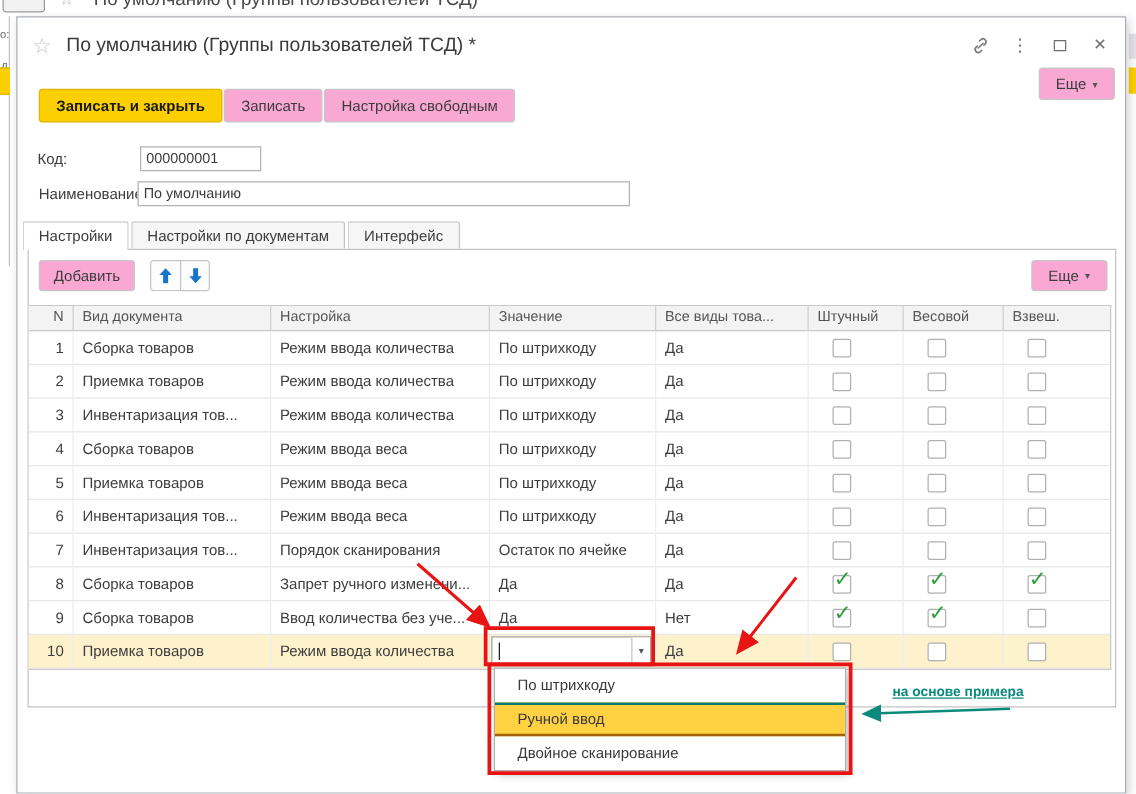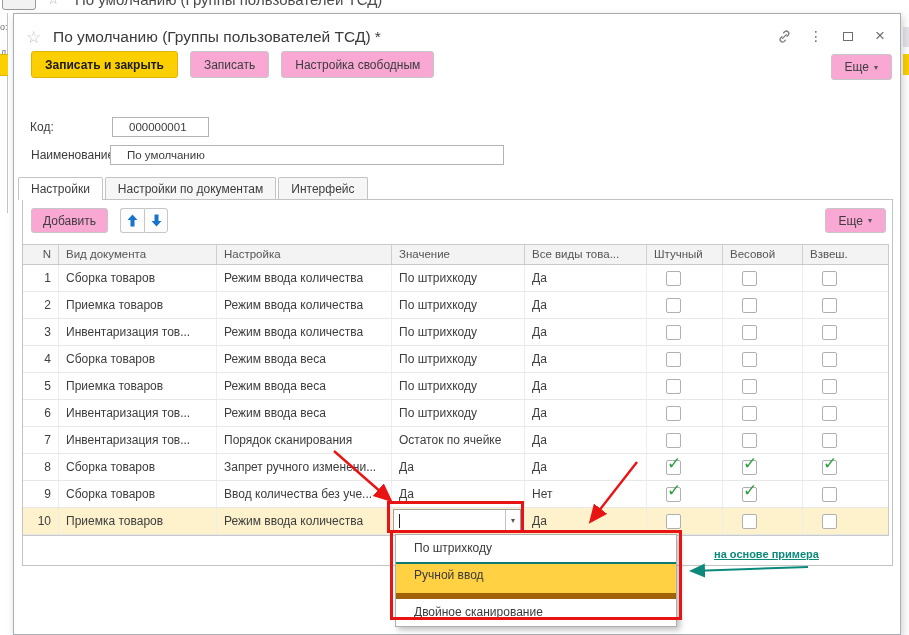--- a/index.html
+++ b/index.html
@@ -29,7 +29,7 @@
   .wi-max { width:10px; height:9px; border:1.4px solid #6f6f6f; }
   .wi-close { font-size:17px; line-height:10px; }
 
-  .cmd-row { position:absolute; left:17px; top:37px; display:flex; gap:12px; }
+  .cmd-row { position:absolute; left:17px; top:57px; display:flex; gap:1px; }
   .btn { display:inline-flex; align-items:center; justify-content:center; height:27px; padding:0 13px; background:#f9a8d4; border:1px solid #c6c6c6; border-radius:3px; font-size:12px; color:#3c3c3c; white-space:nowrap; }
   .btn.primary { background:#fcd000; border-color:#e0b400; font-weight:bold; color:#1a1a1a; }
   .btn-more-top { position:absolute; right:8px; top:40px; height:26px; }

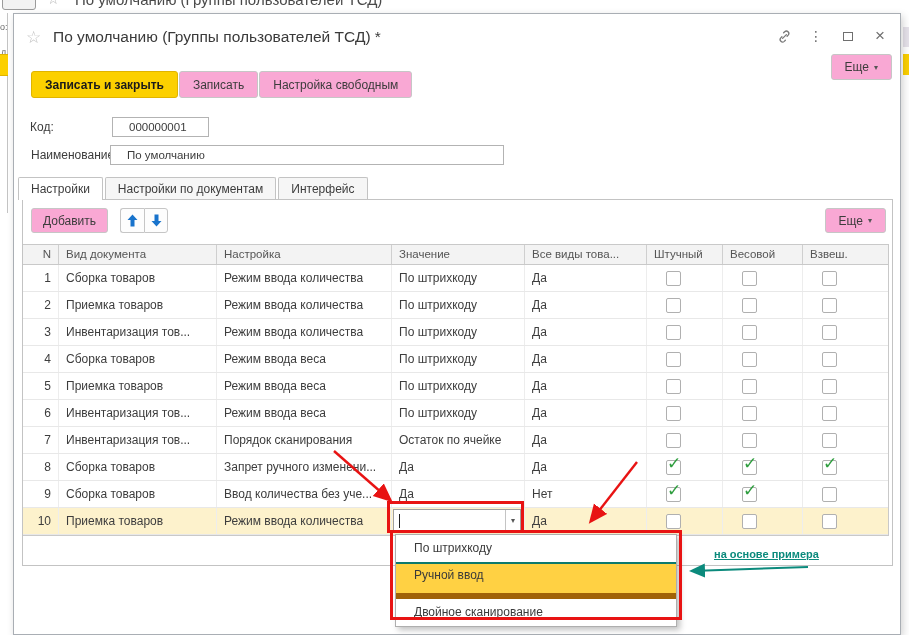--- a/index.html
+++ b/index.html
@@ -38,7 +38,7 @@
   .users-link { position:absolute; left:17px; top:86px; font-size:11.5px; color:#1b7e1b; text-decoration:underline; white-space:nowrap; }
 
   .field-label { position:absolute; font-size:12px; color:#3c3c3c; }
-  .field-input { position:absolute; height:20px; border:1px solid #b3b3b3; background:#fff; font-size:11.5px; color:#3c3c3c; padding:0 16px; font-family:"Liberation Sans",sans-serif; }
+  .field-input { position:absolute; height:20px; border:1px solid #b3b3b3; background:#fff; font-size:11.5px; color:#3c3c3c; padding:0 4px; font-family:"Liberation Sans",sans-serif; }
   #code-label { left:16px; top:106px; }
   #code-input { left:98px; top:103px; width:97px; }
   #name-label { left:17px; top:134px; }

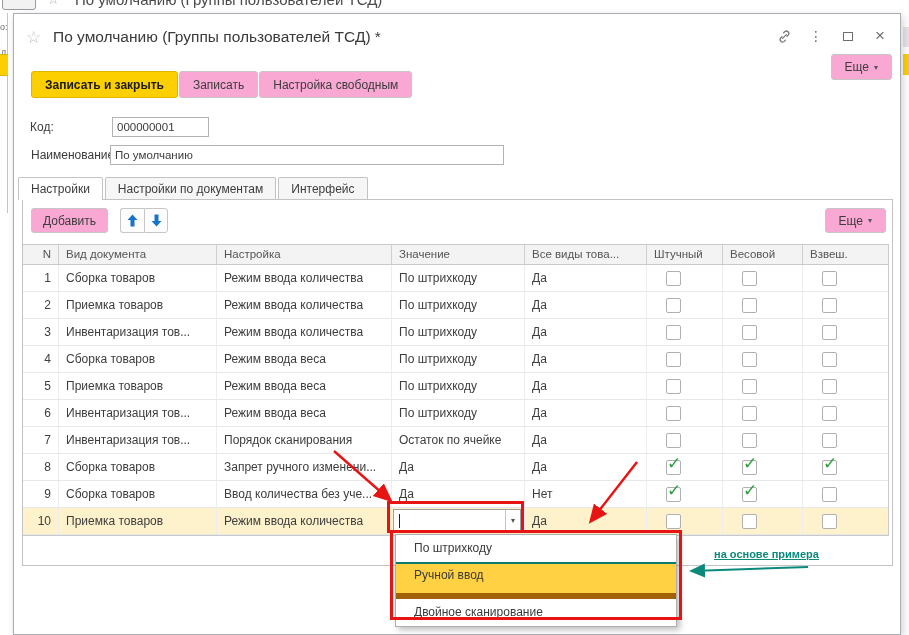--- a/index.html
+++ b/index.html
@@ -80,7 +80,7 @@
   
   #dropdown { position:absolute; left:395px; top:534px; width:282px; background:#fff; border:1px solid #aeaeae; box-shadow:3px 3px 6px rgba(0,0,0,.25); z-index:30; }
   .dd-item { height:27px; line-height:26px; padding-left:18px; font-size:12px; color:#3a3a3a; white-space:nowrap; }
-  .dd-item.hl { background:#ffd143; border-top:2px solid #0d7a6e; border-bottom:6px solid #a16207; height:37px; line-height:22px; }
+  .dd-item.hl { background:#ffd143; border-top:2px solid #0d7a6e; border-bottom:2px solid #a16207; height:27px; line-height:22px; }
 
   
   .red-box { position:absolute; border:3px solid #e81313; z-index:40; }

